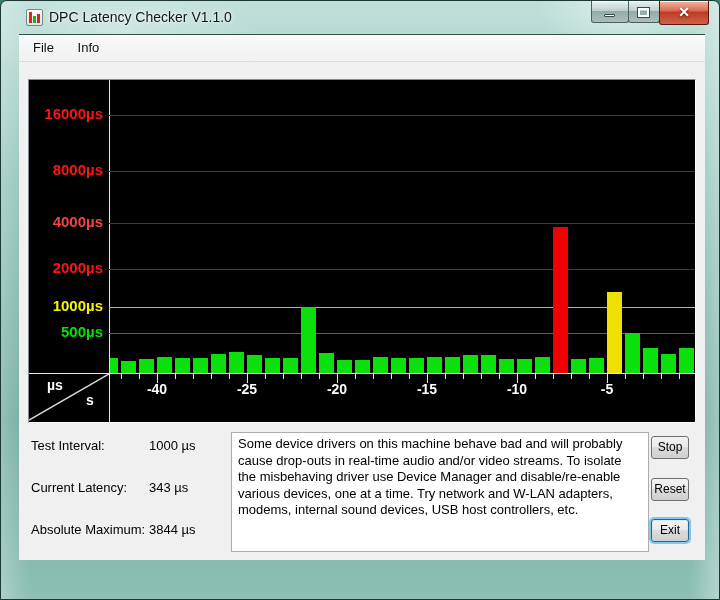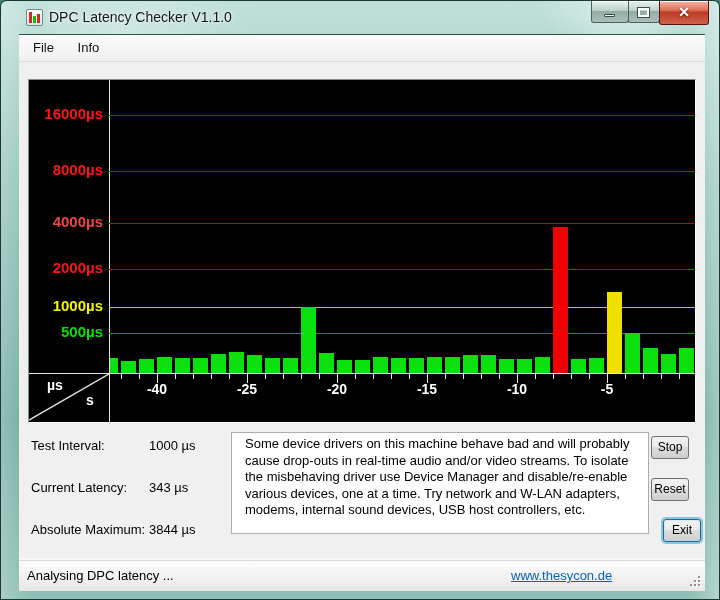--- a/index.html
+++ b/index.html
@@ -69,8 +69,8 @@
   
   .info-label{position:absolute;left:30px;font-size:13px;color:#000;}
   .info-value{position:absolute;left:148px;font-size:13px;color:#000;}
-  .descbox{position:absolute;left:230px;top:431px;width:418px;height:102px;background:#fff;
-    border:1px solid #abadb3;padding:3px 13px;font-size:13px;line-height:16.5px;color:#000;}
+  .descbox{position:absolute;left:230px;top:431px;width:418px;height:120px;background:#fff;
+    border:1px solid #abadb3;padding:3px 6px;font-size:13px;line-height:16.5px;color:#000;}
   .btn{position:absolute;left:650px;width:38px;height:23px;font-size:12px;color:#000;
     font-family:"Liberation Sans",sans-serif;
     border:1px solid #707070;border-radius:3px;

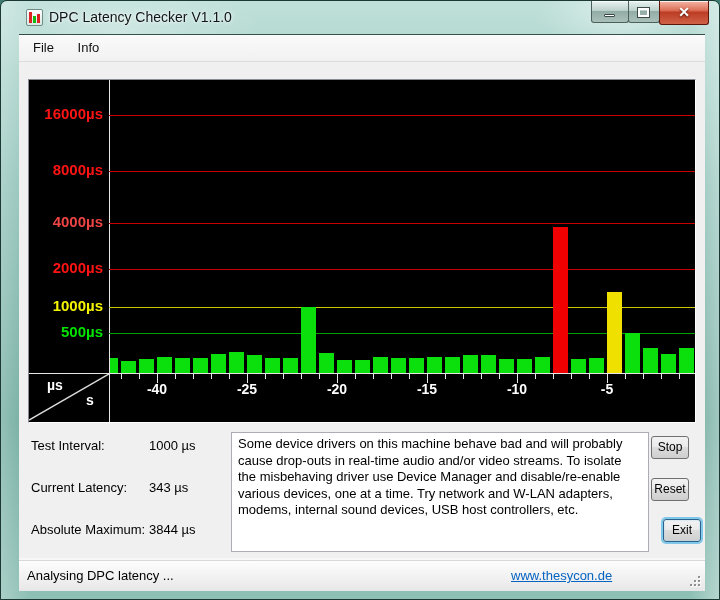--- a/index.html
+++ b/index.html
@@ -76,7 +76,7 @@
     border:1px solid #707070;border-radius:3px;
     background:linear-gradient(180deg,#f2f2f2 0%,#ebebeb 45%,#dcdcdc 50%,#cfcfcf 100%);
     text-align:center;line-height:20px;}
-  .btn.focused{border-color:#2c628b;box-shadow:0 0 0 2px #7fc8ea, inset 0 0 2px #a8dcf0;margin-left:12px;}
+  .btn.focused{border-color:#2c628b;box-shadow:0 0 0 2px #7fc8ea, inset 0 0 2px #a8dcf0;}
   
   .statusbar{position:absolute;left:18px;top:559px;width:686px;height:31px;
     background:linear-gradient(180deg,#fdfdfd,#e7e7e7);

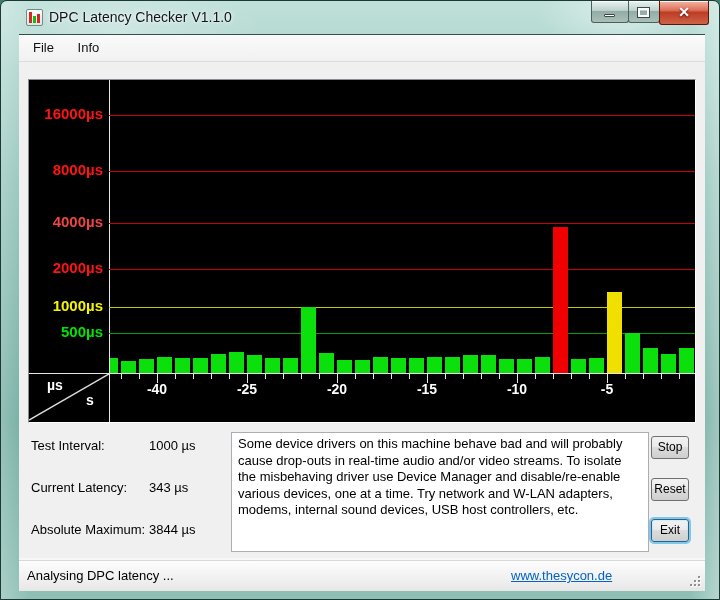--- a/index.html
+++ b/index.html
@@ -230,18 +230,6 @@
   <div class="btn" style="top:477px">Reset</div>
   <div class="btn focused" style="top:518px">Exit</div>
 
-  <div class="statusbar">
-    <div class="status-text">Analysing DPC latency ...</div>
-    <a class="status-link">www.thesycon.de</a>
-    <div class="grip">
-      <i class="d1"></i>
-        <i class="d2"></i>
-        <i class="d3"></i>
-        <i class="d4"></i>
-        <i class="d5"></i>
-        <i class="d6"></i>
-    </div>
-  </div>
 </div>
 
 </body></html>

